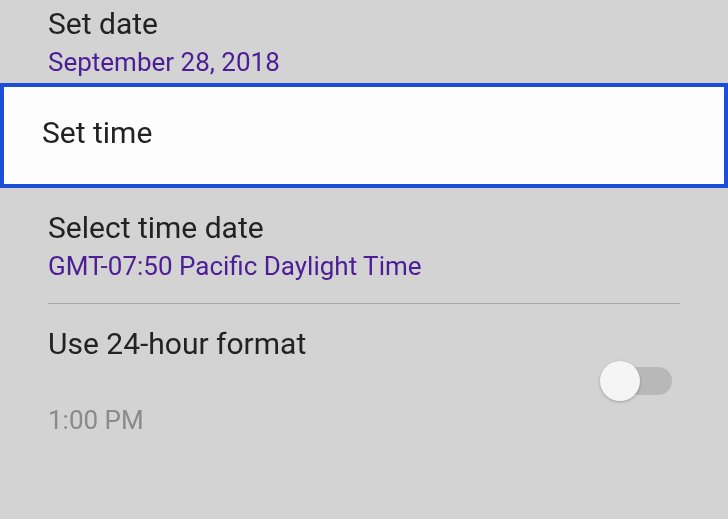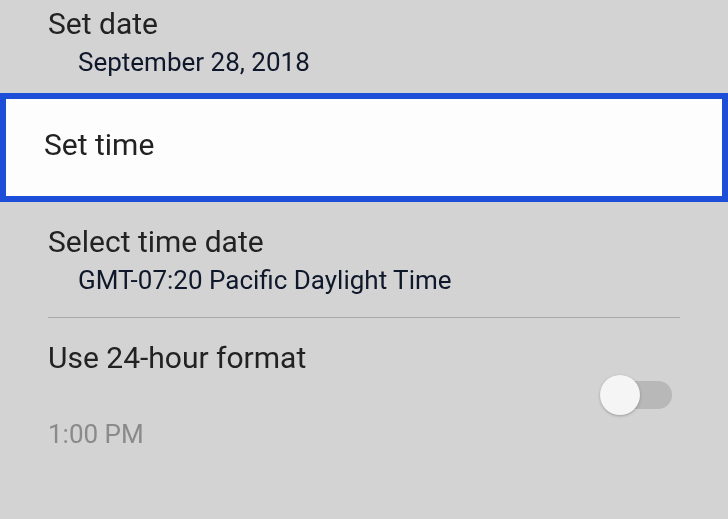--- a/index.html
+++ b/index.html
@@ -24,7 +24,7 @@
     }
     .setting-item.first {
       padding-top: 6px;
-      padding-bottom: 16px;
+      padding-bottom: 6px;
     }
     .setting-title {
       font-size: 30px;

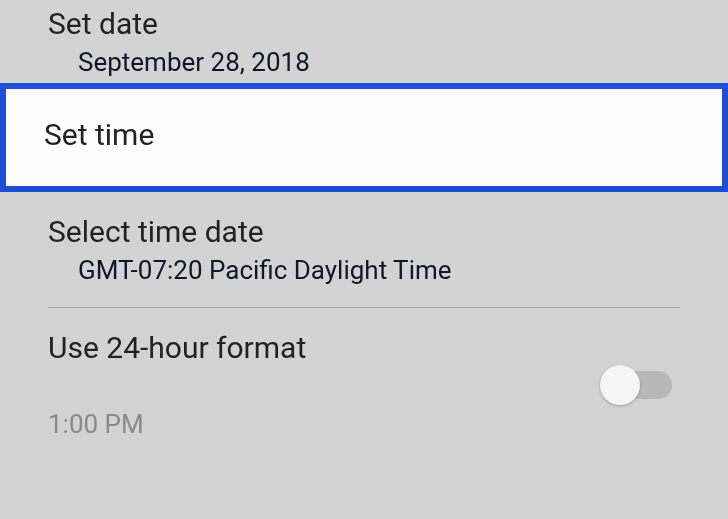--- a/index.html
+++ b/index.html
@@ -34,9 +34,8 @@
     }
     .setting-value {
       font-size: 26px;
-      color: #0f172a;
+      color: #4c1d95;
       font-weight: 400;
-      margin-left: 30px;
     }
     .highlighted-wrapper {
       border: 6px solid #1d4ed8;

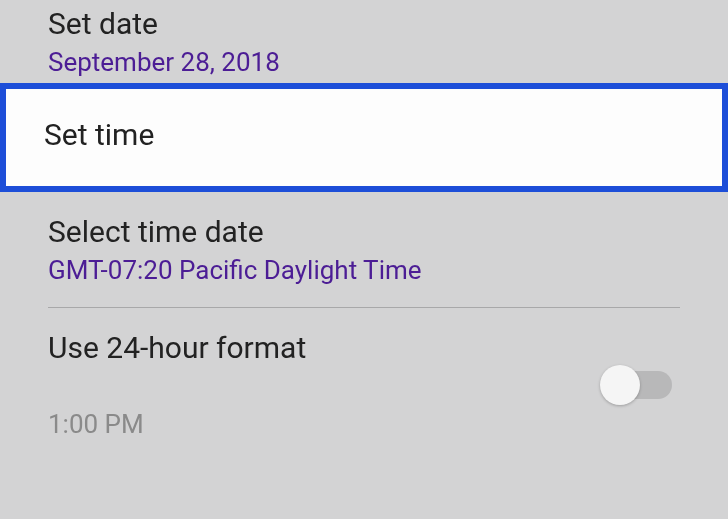--- a/index.html
+++ b/index.html
@@ -38,7 +38,7 @@
       font-weight: 400;
     }
     .highlighted-wrapper {
-      border: 6px solid #1d4ed8;
+      border: 4px solid #1d4ed8;
       background: #fdfdfd;
       margin: 0;
     }

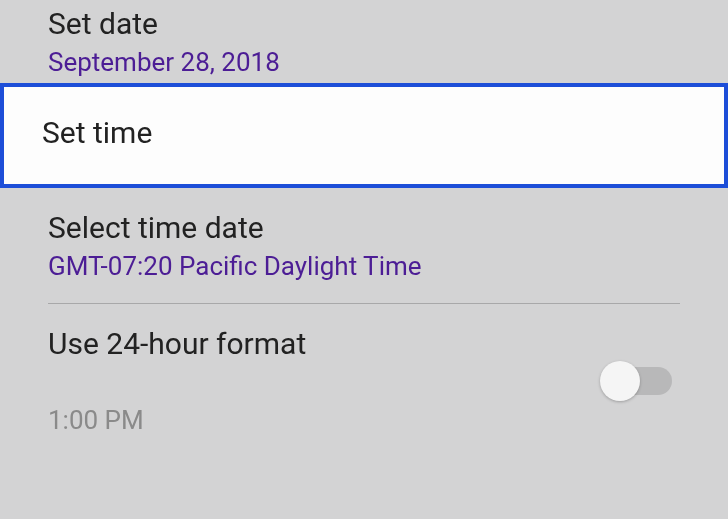--- a/index.html
+++ b/index.html
@@ -105,7 +105,7 @@
 
   <div class="setting-item">
     <div class="setting-title">Select time date</div>
-    <div class="setting-value">GMT-07:20 Pacific Daylight Time</div>
+    <div class="setting-value">GMT-07:50 Pacific Daylight Time</div>
   </div>
 
   <div class="divider"></div>

